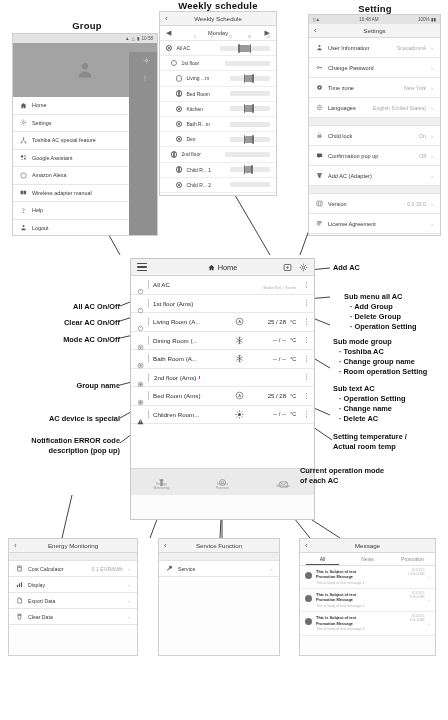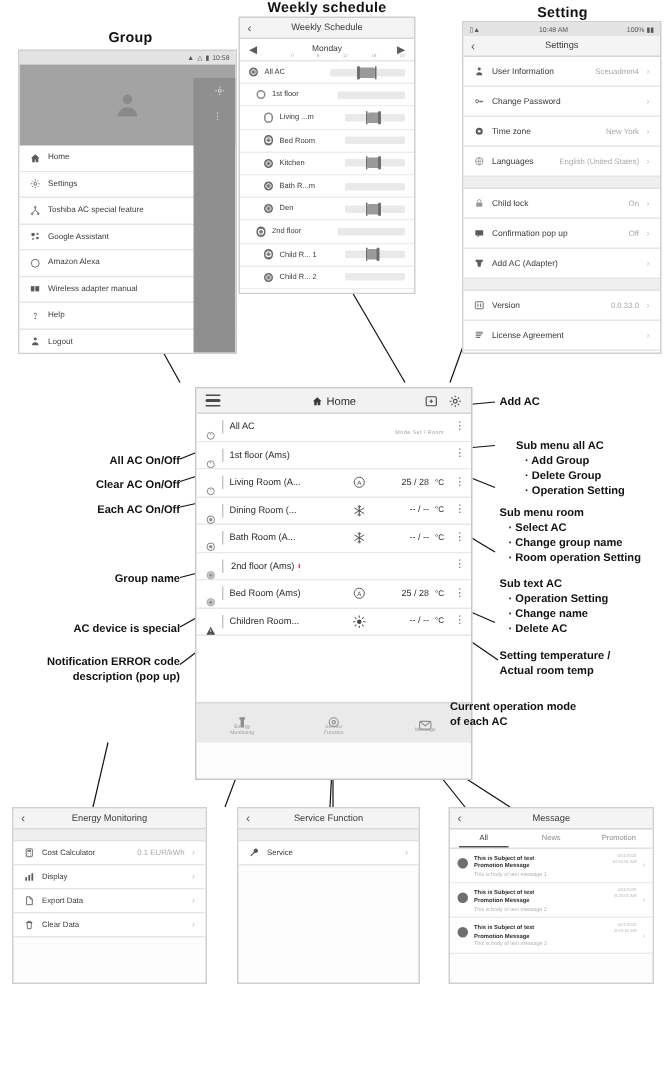--- a/index.html
+++ b/index.html
@@ -834,7 +834,7 @@
 
 <div class="abs anno r" style="left:10px;top:302px;width:110px;">All AC On/Off</div>
 <div class="abs anno r" style="left:10px;top:318px;width:110px;">Clear AC On/Off</div>
-<div class="abs anno r" style="left:10px;top:335px;width:110px;">Each AC On/Off</div>
+<div class="abs anno r" style="left:10px;top:335px;width:110px;">Mode AC On/Off</div>
 <div class="abs anno r" style="left:10px;top:381px;width:110px;">Group name</div>
 <div class="abs anno r" style="left:5px;top:414px;width:115px;">AC device is special</div>
 <div class="abs anno r" style="left:0px;top:436px;width:120px;white-space:pre-line;">Notification ERROR code

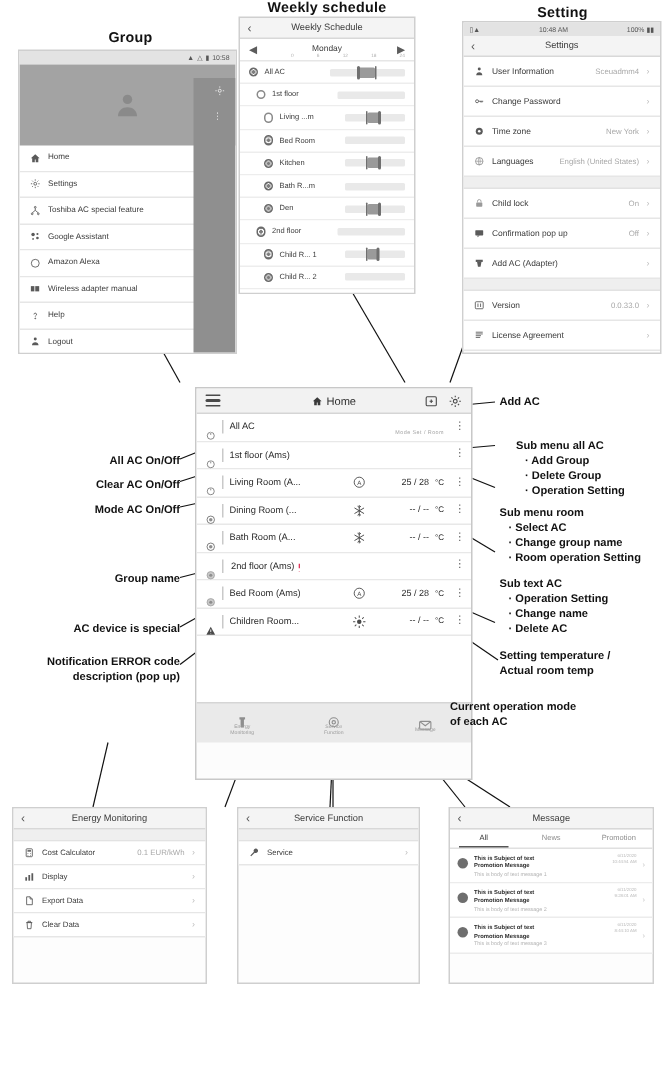--- a/index.html
+++ b/index.html
@@ -850,7 +850,7 @@
 </div>
 
 <div class="abs anno l" style="left:333px;top:337px;width:115px;">
-  <div>Sub menu room</div>
+  <div>Sub mode group</div>
   <div class="sub">· Select AC</div>
   <div class="sub">· Change group name</div>
   <div class="sub">· Room operation Setting</div>

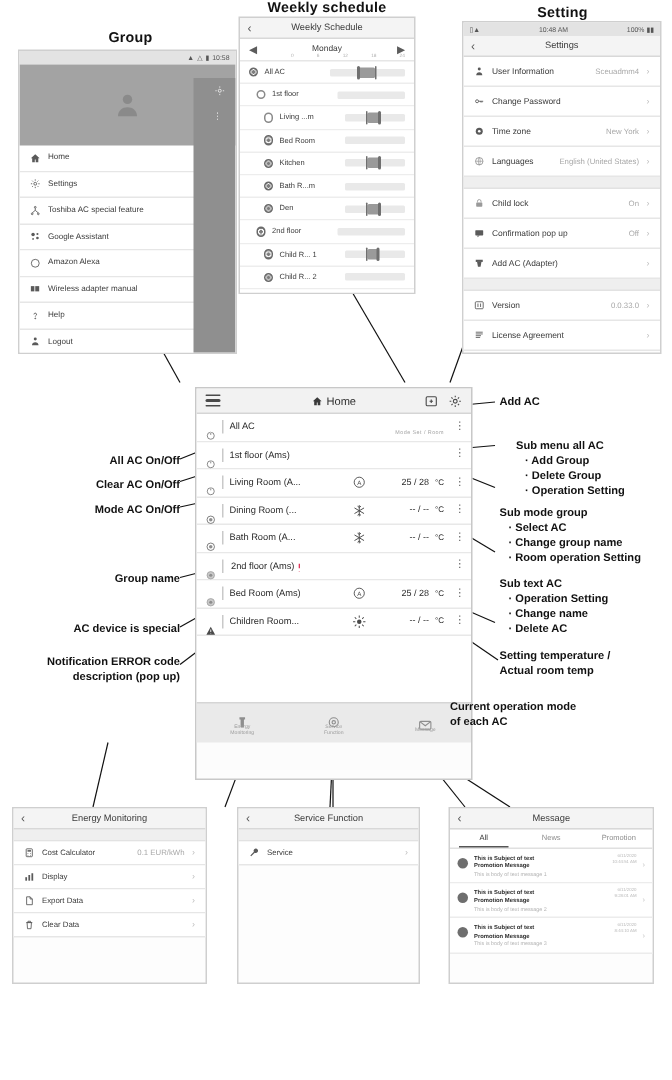--- a/index.html
+++ b/index.html
@@ -851,7 +851,7 @@
 
 <div class="abs anno l" style="left:333px;top:337px;width:115px;">
   <div>Sub mode group</div>
-  <div class="sub">· Select AC</div>
+  <div class="sub">· Toshiba AC</div>
   <div class="sub">· Change group name</div>
   <div class="sub">· Room operation Setting</div>
 </div>

